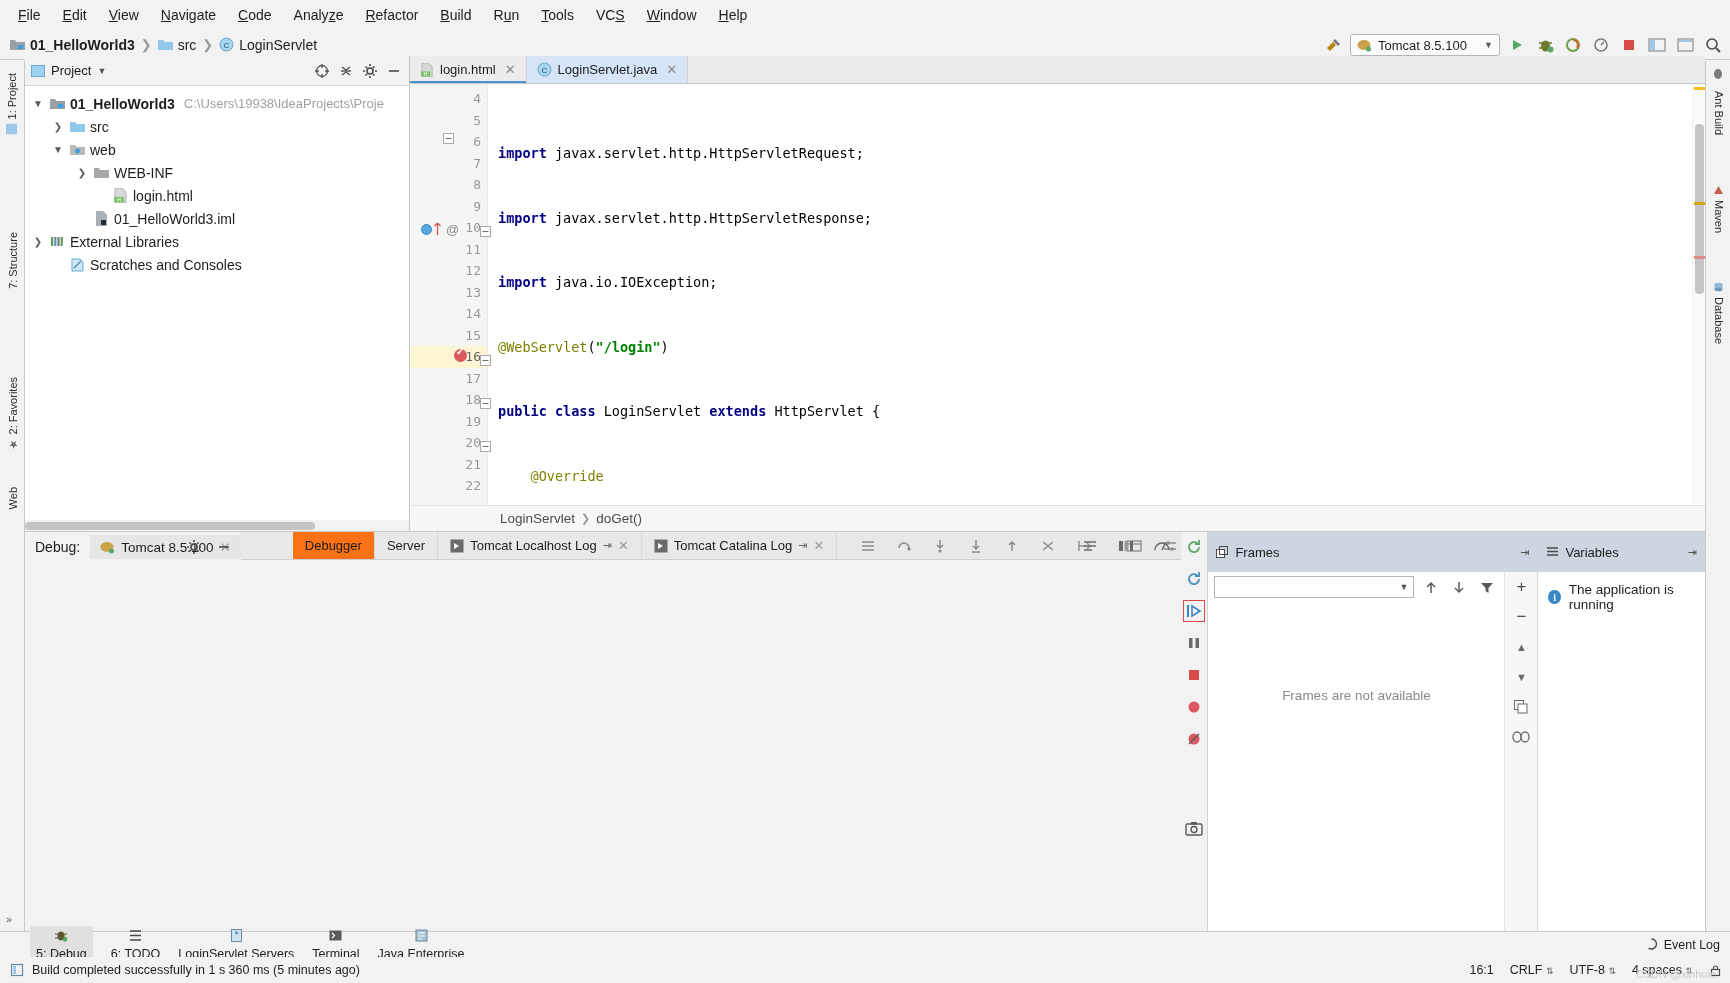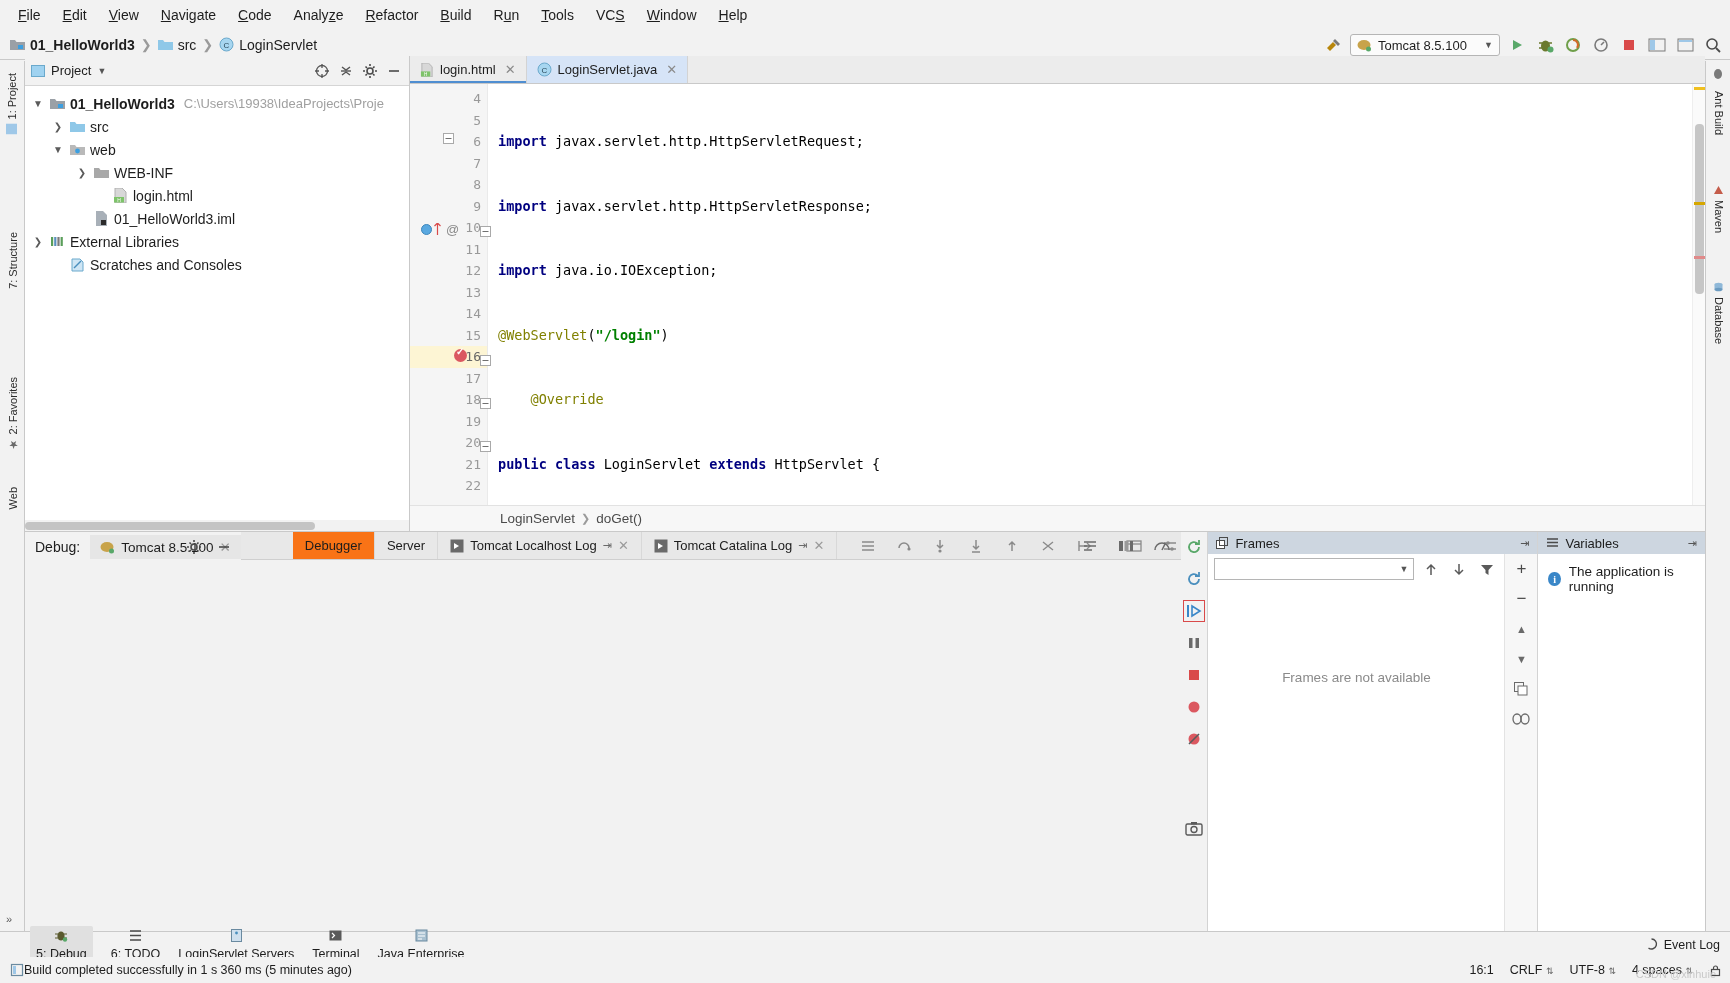--- a/index.html
+++ b/index.html
@@ -128,7 +128,7 @@
   }
   .code-lines {
     flex: 1; position: relative; font-family: "DejaVu Sans Mono", monospace;
-    font-size: 13.5px; line-height: 21.5px; padding-top: 4px; overflow: hidden;
+    font-size: 13.5px; line-height: 21.5px; padding-top: 16px; overflow: hidden;
     white-space: pre;
   }
   .gline {

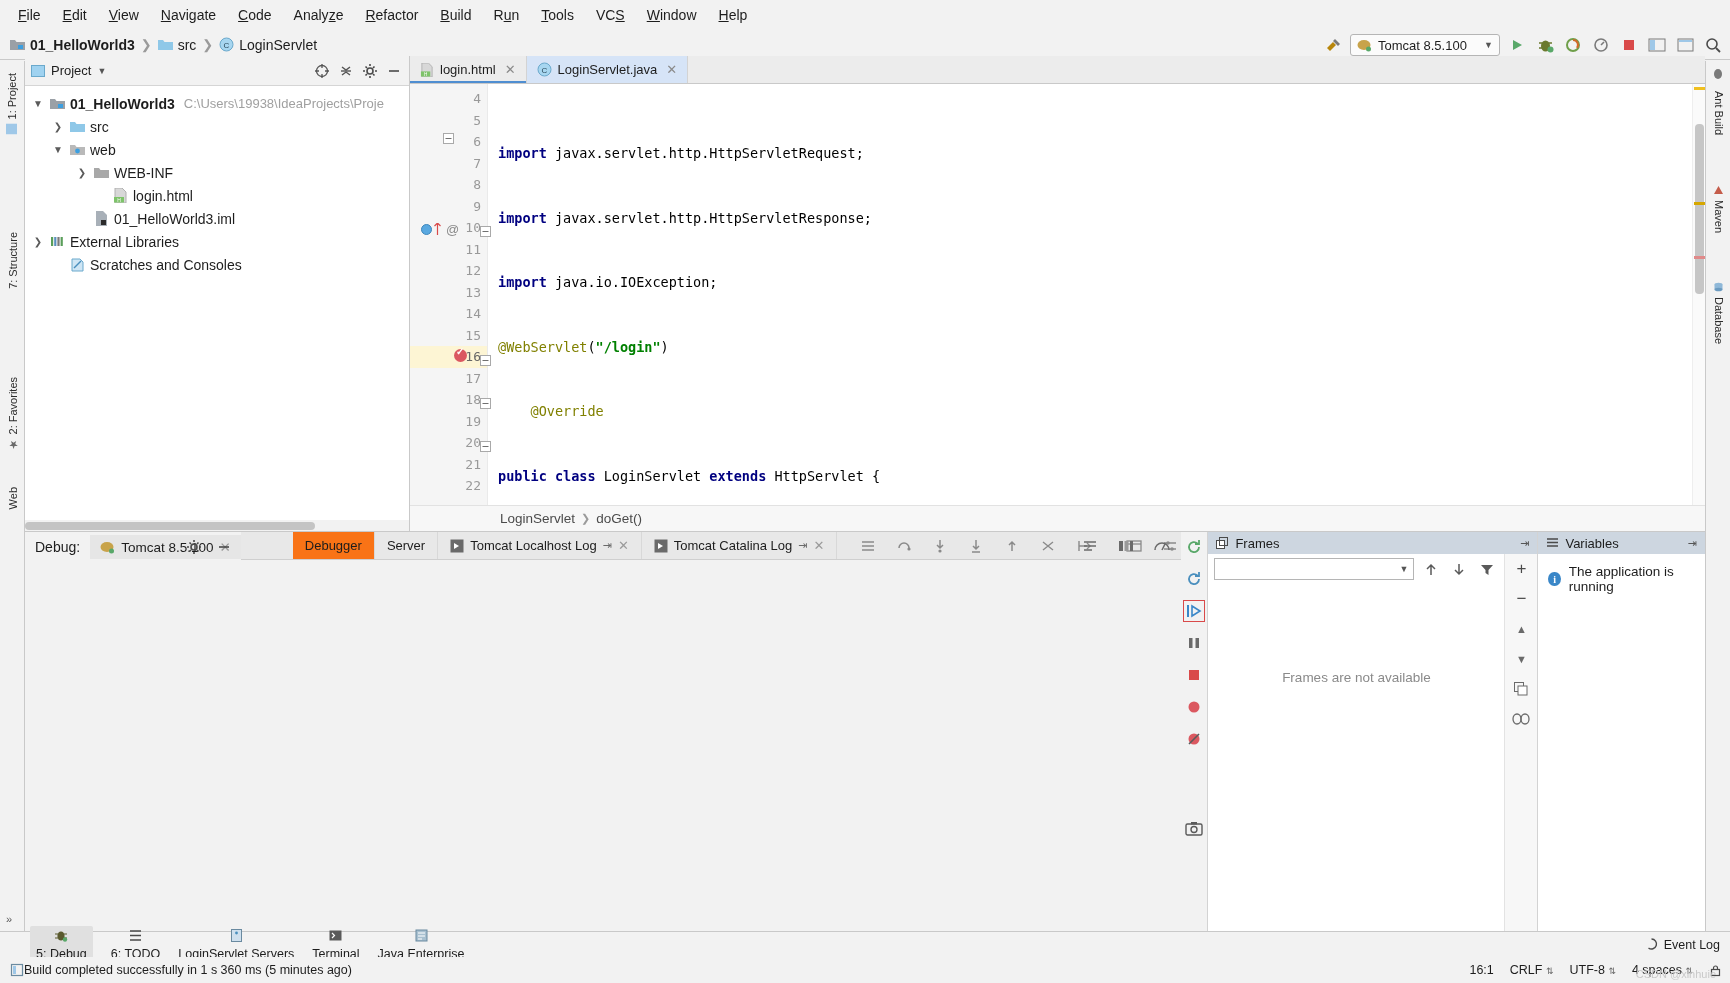--- a/index.html
+++ b/index.html
@@ -697,8 +697,8 @@
         <div class="cline"><span class="kw">import</span> <span class="plain">javax.servlet.http.HttpServletResponse;</span></div>
         <div class="cline"><span class="kw">import</span> <span class="plain">java.io.IOException;</span></div>
         <div class="cline"><span class="ann">@WebServlet</span><span class="plain">(</span><span class="str">"/login"</span><span class="plain">)</span></div>
+        <div class="cline"><span class="kw">public class</span> <span class="plain">LoginServlet </span><span class="kw">extends</span> <span class="plain">HttpServlet {</span></div>
         <div class="cline">    <span class="ann">@Override</span></div>
-        <div class="cline"><span class="kw">public class</span> <span class="plain">LoginServlet </span><span class="kw">extends</span> <span class="plain">HttpServlet {</span></div>
         
         
         

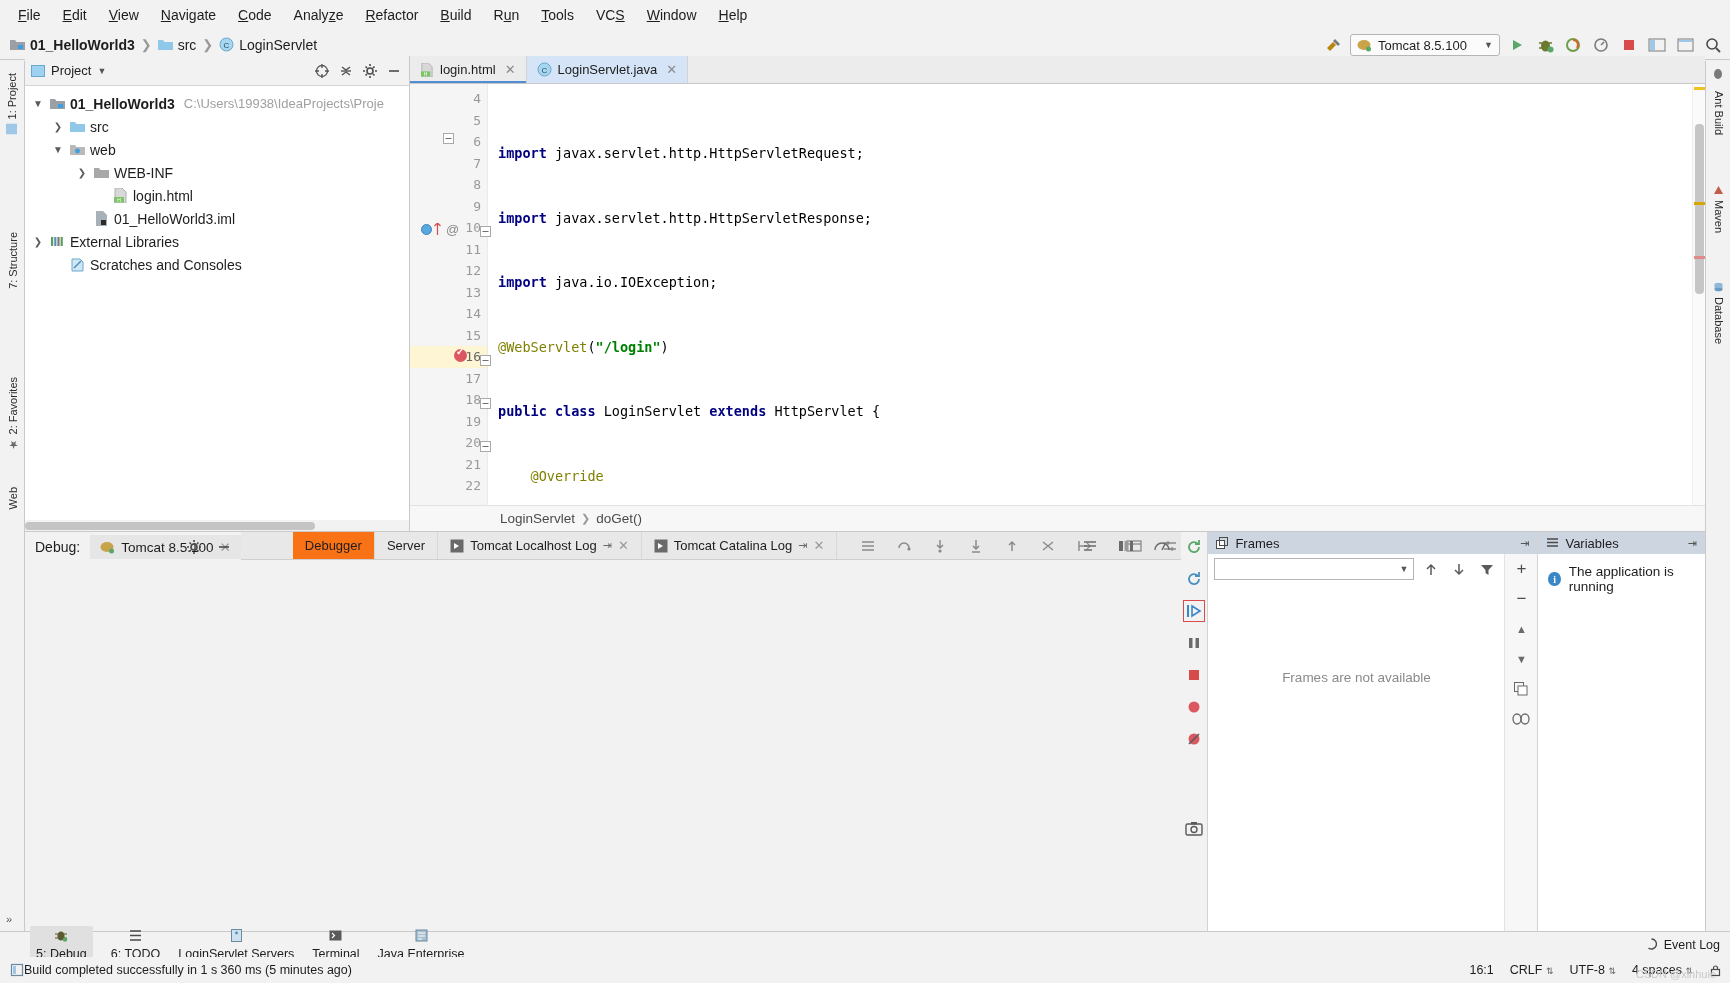--- a/index.html
+++ b/index.html
@@ -224,7 +224,7 @@
 
   .frames-pane { width: 330px; border-right: 1px solid #d3d3d3; display: flex; flex-direction: column; }
   .pane-title {
-    height: 22px; background: #cdd6e0; display: flex; align-items: center;
+    height: 40px; background: #cdd6e0; display: flex; align-items: center;
     gap: 6px; padding: 0 8px; font-size: 13px; position: relative;
   }
   .pane-title .pin { position: absolute; right: 8px; color: #555; font-size: 11px; }

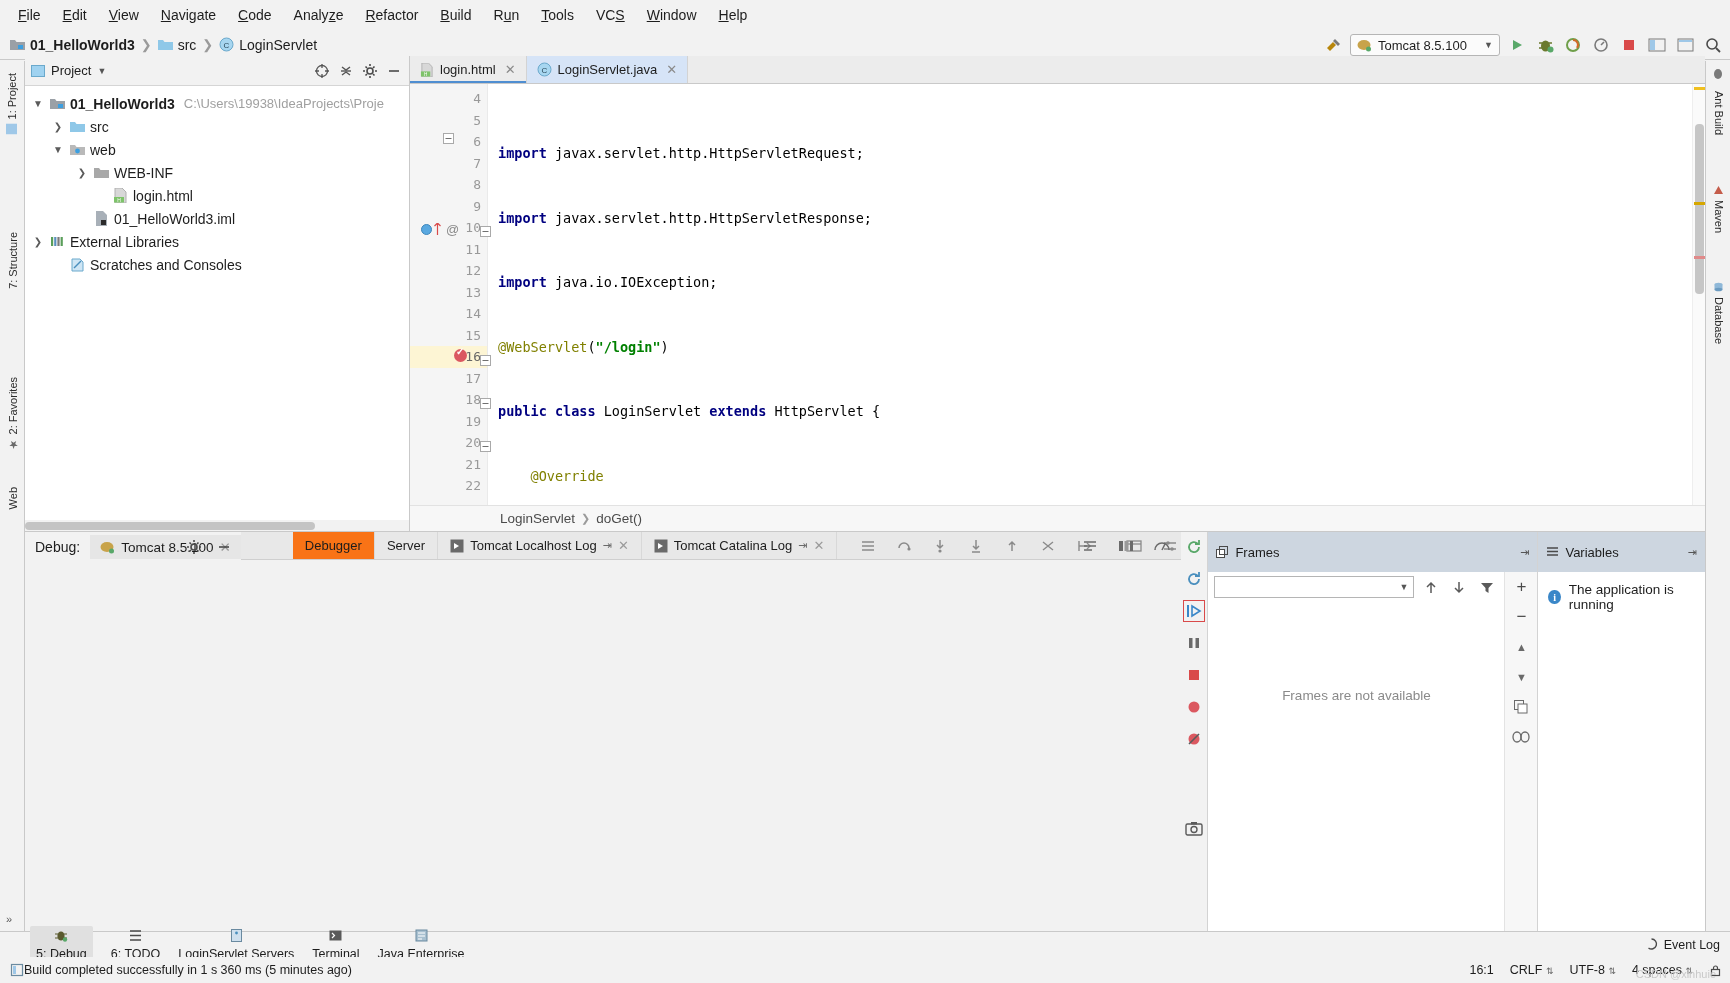--- a/index.html
+++ b/index.html
@@ -270,7 +270,7 @@
   .statusbar {
     position: absolute; left: 0; right: 0; bottom: 0; height: 26px;
     background: #f2f2f2; display: flex; align-items: center;
-    padding-left: 10px; font-size: 12.5px; color: #1d1d1d;
+    padding-left: 10px; gap: 8px; font-size: 12.5px; color: #1d1d1d;
   }
   .status-right {
     position: absolute; right: 8px; display: flex; align-items: center;

